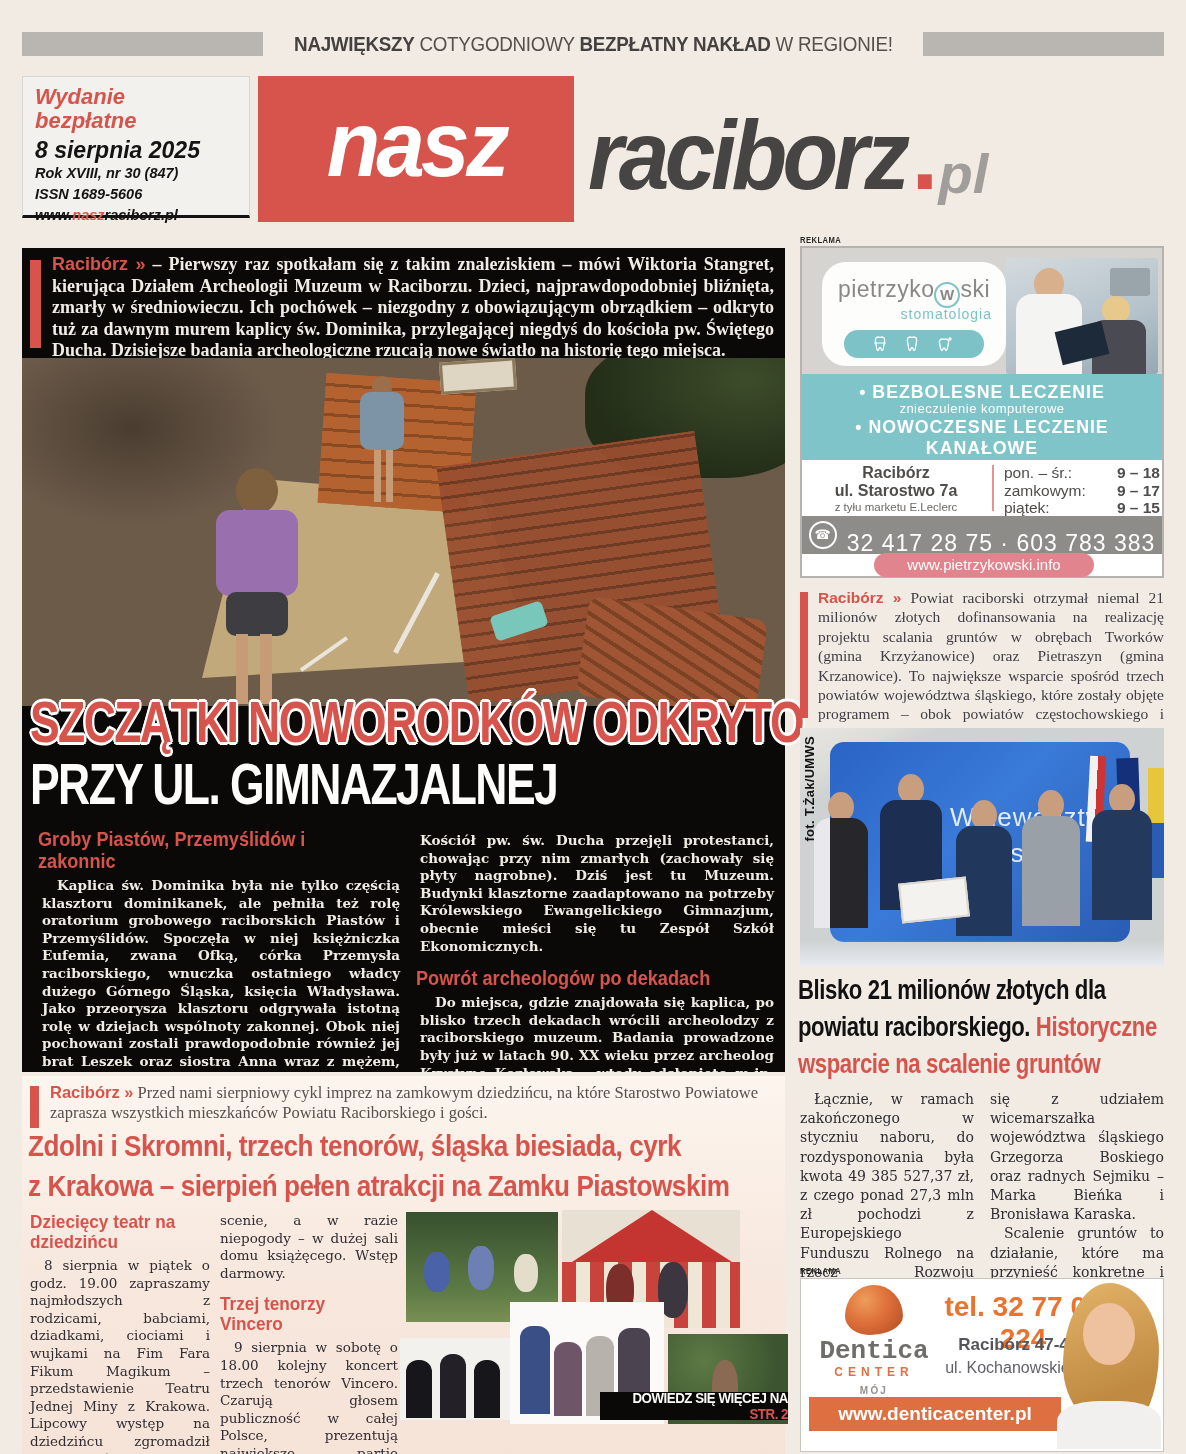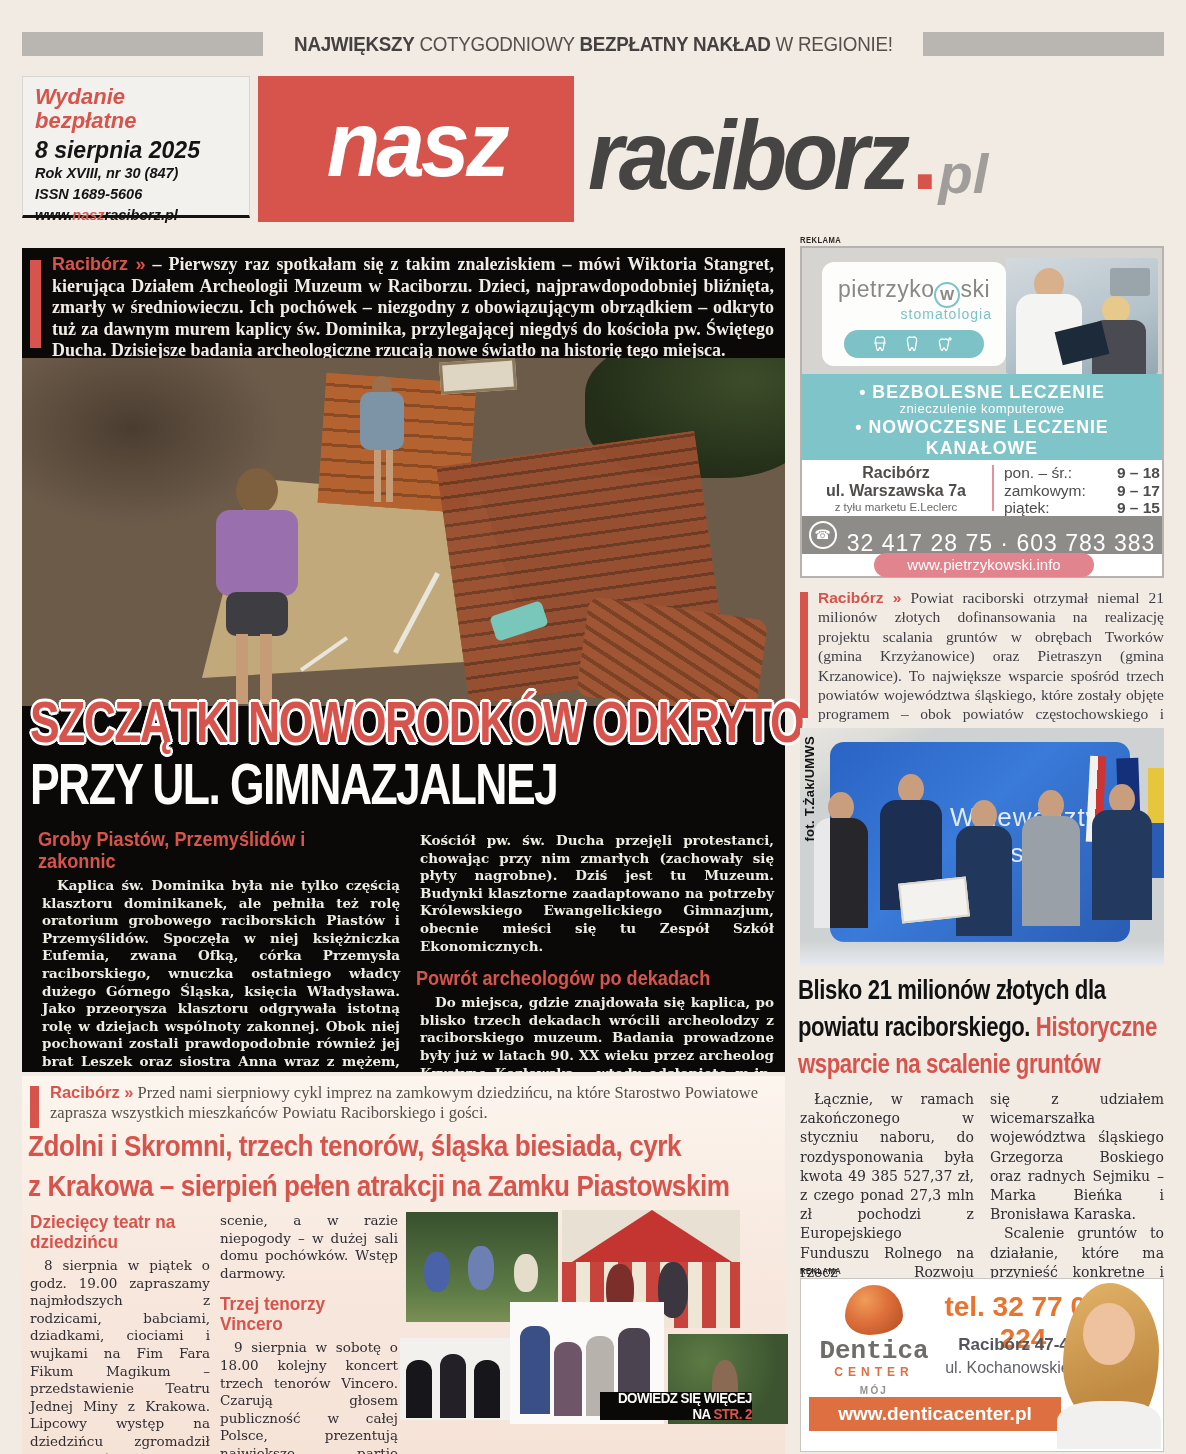--- a/index.html
+++ b/index.html
@@ -114,7 +114,7 @@
   .rek{position:absolute;font-size:9px;font-weight:bold;color:#2b2926;letter-spacing:0.5px;transform:scaleX(0.85);transform-origin:left;}
   .ad1{position:absolute;left:800px;top:246px;width:364px;height:332px;background:#fff;border:2px solid #b5b2af;box-sizing:border-box;}
   .ad1-top{position:absolute;left:0;top:0;width:100%;height:126px;background:#d6d4d1;}
-  .ad1-card{position:absolute;left:20px;top:14px;width:184px;height:104px;background:#fdfdfc;border-radius:12px;}
+  .ad1-card{position:absolute;left:20px;top:14px;width:184px;height:104px;background:#fdfdfc;border-radius:24px;}
   .ad1-brand{position:absolute;left:0;top:14px;width:100%;text-align:center;font-size:23px;color:#8a8885;letter-spacing:0.5px;}
   .wbadge{display:inline-block;width:22px;height:22px;border:2px solid #7cc2c7;border-radius:50%;
           font-size:15px;line-height:21px;text-align:center;color:#8a8885;font-weight:bold;vertical-align:-3px;}

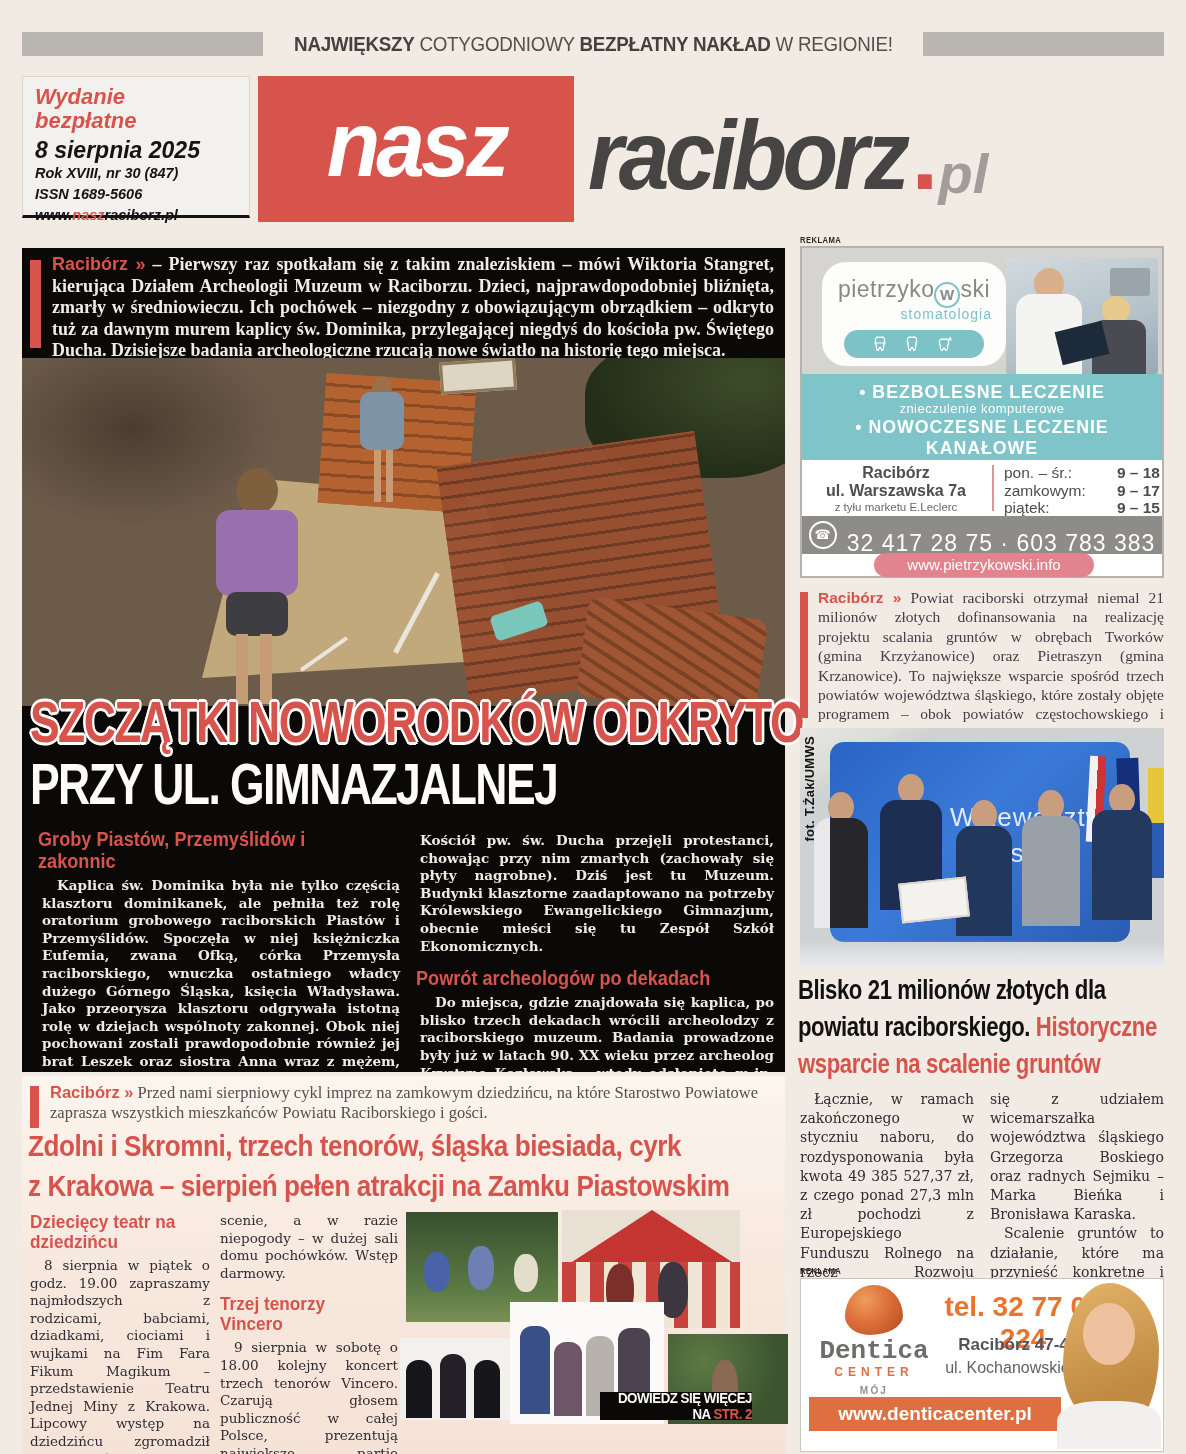--- a/index.html
+++ b/index.html
@@ -357,7 +357,7 @@
     <div class="ad1-info">
       <div class="ad1-addr">
         <div class="l1">Racibórz</div>
-        <div class="l2">ul. Warszawska 7a</div>
+        <div class="l2">ul. Starostwo 7a</div>
         <div class="l3">z tyłu marketu E.Leclerc</div>
       </div>
       <div class="ad1-div"></div>

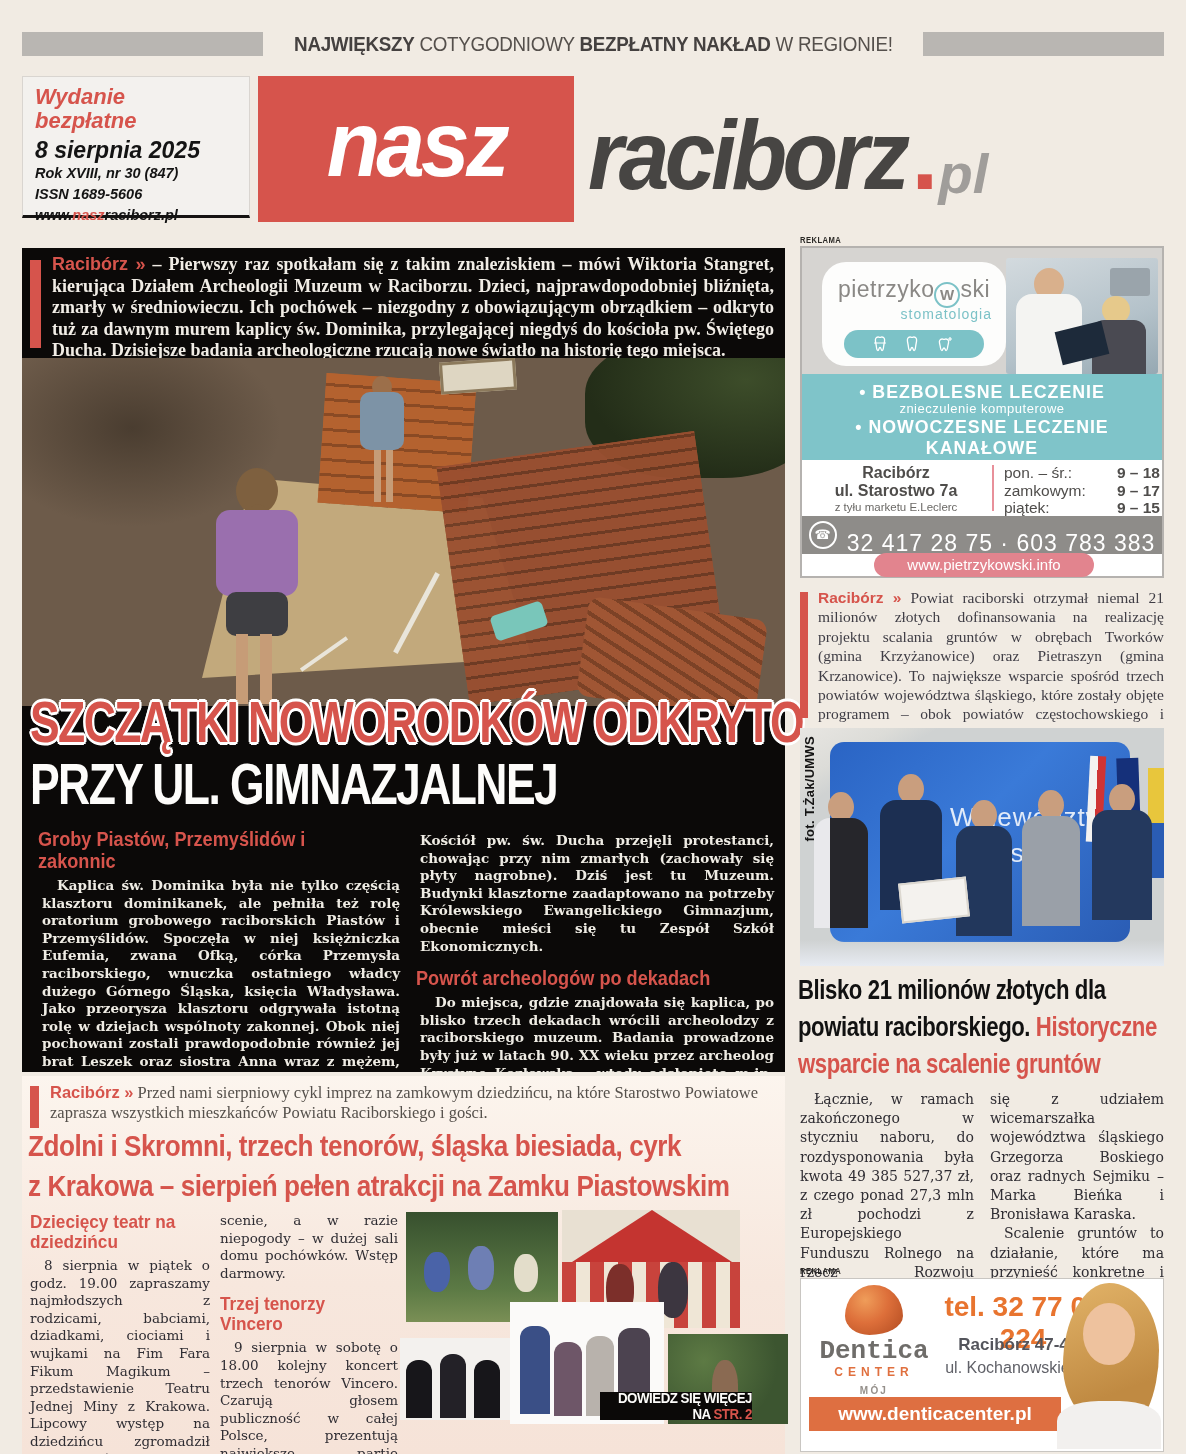--- a/index.html
+++ b/index.html
@@ -282,7 +282,7 @@
       <p>8 sierpnia w piątek o godz. 19.00 zapraszamy najmłodszych z rodzicami, babciami, dziadkami, ciociami i wujkami na Fim Fara Fikum Magikum – przedstawienie Teatru Jednej Miny z Krakowa. Lipcowy występ na dziedzińcu zgromadził setki widzów. Tym razem znów spotkamy się przy zamkowej</p>
     </div>
     <div class="a2col c2">
-      <p class="noindent">scenie, a w razie niepogody – w dużej sali domu pochówków. Wstęp darmowy.</p>
+      <p class="noindent">scenie, a w razie niepogody – w dużej sali domu książęcego. Wstęp darmowy.</p>
       <div class="subhead">Trzej tenorzy Vincero</div>
       <p>9 sierpnia w sobotę o 18.00 kolejny koncert trzech tenorów Vincero. Czarują głosem publiczność w całej Polsce, prezentują największe partie operowe i operetkowe, a także muzykę popularną i rozrywkową. Wstęp wolny.</p>
     </div>

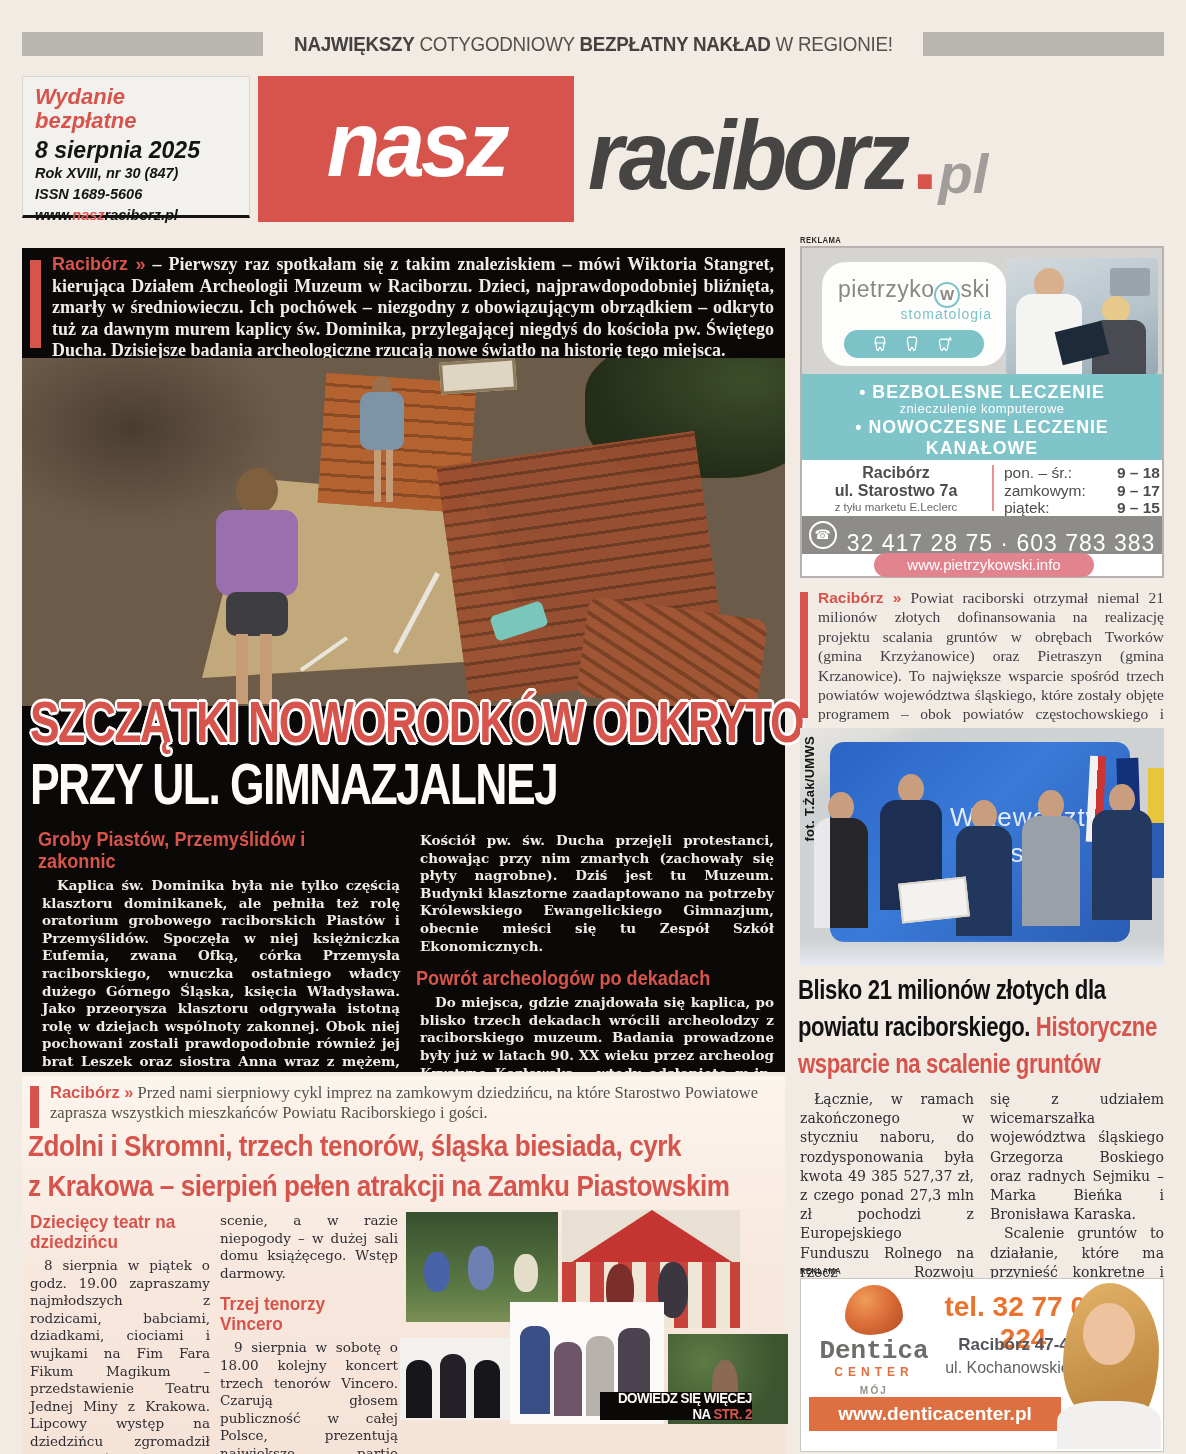--- a/index.html
+++ b/index.html
@@ -106,7 +106,7 @@
   .canopy{position:absolute;left:10px;top:0;width:160px;height:52px;background:#c43430;clip-path:polygon(50% 0,100% 100%,0 100%);}
   .stripes{position:absolute;left:0;top:52px;width:178px;height:66px;background:repeating-linear-gradient(90deg,#c8433c 0 14px,#efe6d6 14px 28px);}
   .blob{position:absolute;border-radius:45%;}
-  .a2morebox{position:absolute;left:200px;top:182px;width:152px;height:28px;background:#0b0908;
+  .a2morebox{position:absolute;left:200px;top:182px;width:188px;height:28px;background:#0b0908;
              display:flex;align-items:center;justify-content:flex-end;}
   .a2morebox .more{margin-top:0;color:#fdfcfa;font-size:14px;}
 

